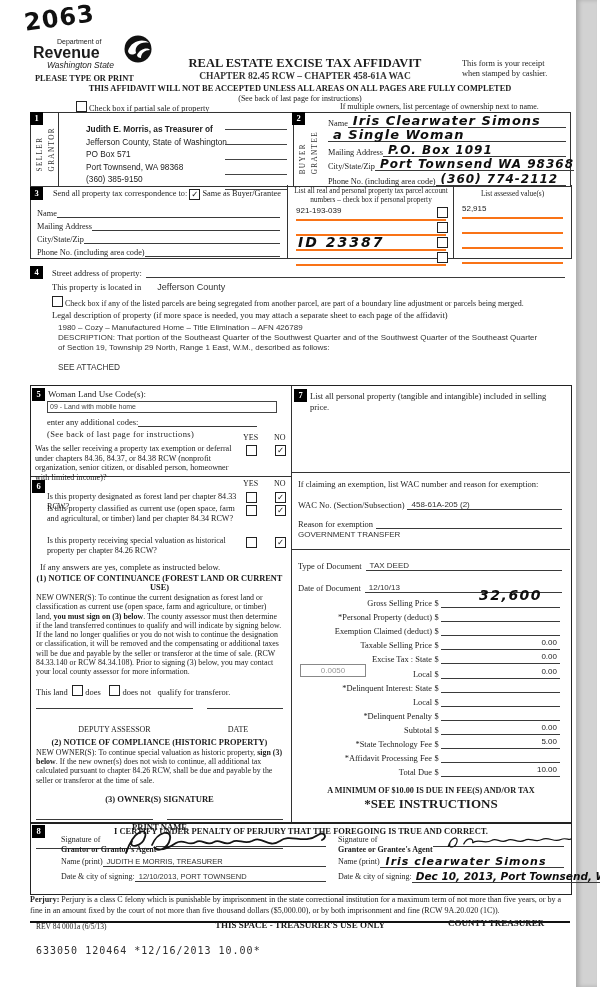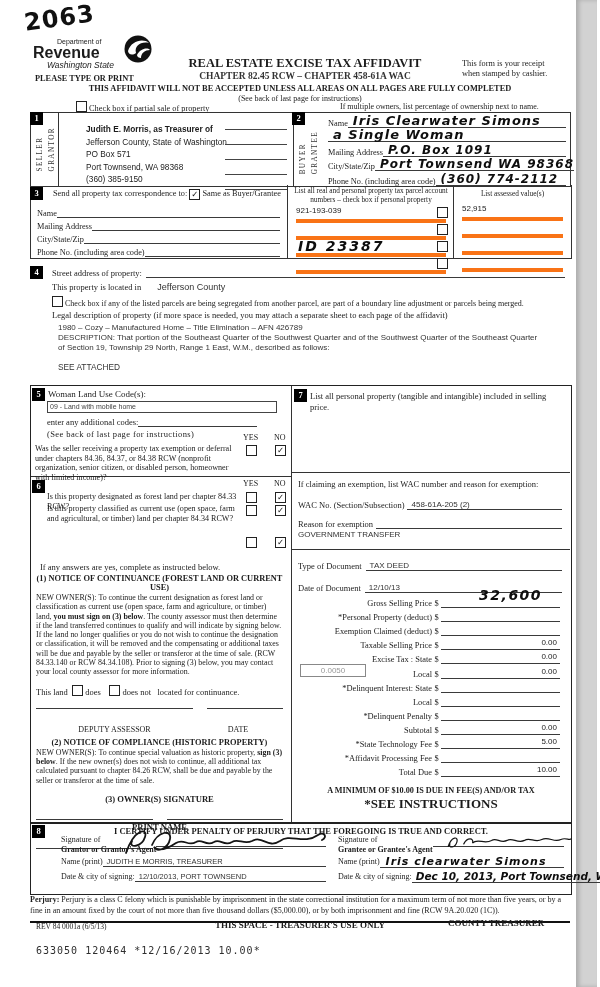--- a/index.html
+++ b/index.html
@@ -28,7 +28,7 @@
   .parcelbox{position:absolute;left:287px;top:185px;width:166px;height:73px;border-left:1px solid #333;border-bottom:1px solid #333;}
   .assessbox{position:absolute;left:453px;top:185px;width:117px;height:73px;border-left:1px solid #333;border-right:1px solid #333;border-bottom:1px solid #333;}
   .colhead{font-size:7.3px;text-align:center;line-height:8.5px;padding:2px 4px 0 4px;}
-  .prow{position:relative;margin:0 8px;height:13px;border-bottom:4px solid #f97316;font-family:"Liberation Sans";font-size:8px;}
+  .prow{position:relative;margin:0 8px;height:13px;border-bottom:2px solid #f97316;font-family:"Liberation Sans";font-size:8px;}
   .pcb{position:absolute;right:-2px;bottom:1px;}
   .sec4{position:absolute;left:30px;top:258px;width:540px;height:127px;}
   .mainbox{position:absolute;left:30px;top:385px;width:540px;height:437px;border:1.5px solid #222;}

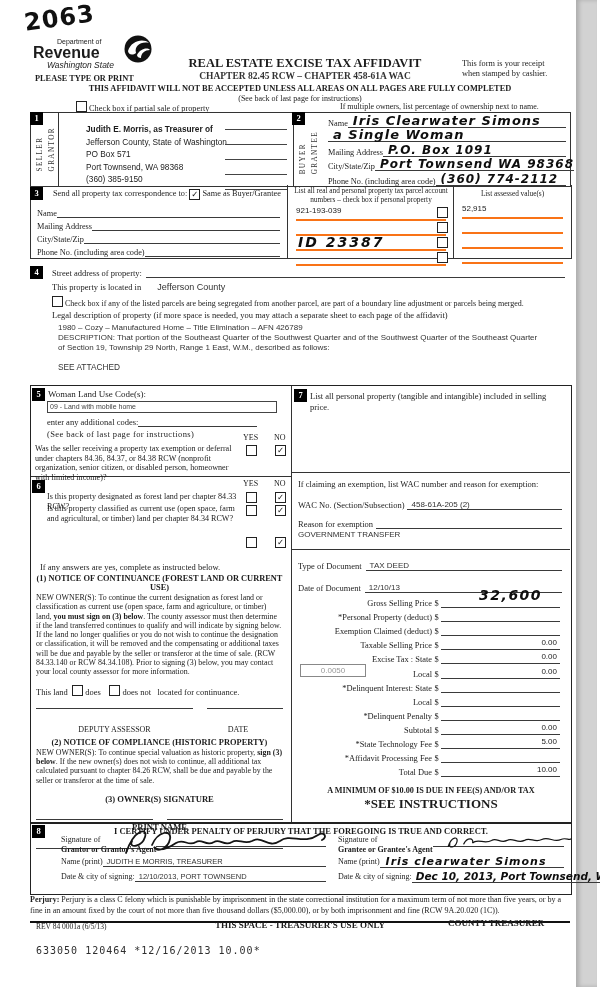--- a/index.html
+++ b/index.html
@@ -247,6 +247,7 @@
         <div class="abs q" style="left:16px;top:26px;width:190px;">Is this property classified as current use (open space, farm and agricultural, or timber) land per chapter 84.34 RCW?</div>
         <span class="cb abs" style="left:215px;top:27px;"></span>
         <span class="cb abs" style="left:244px;top:27px;"><i>✓</i></span>
+        <div class="abs q" style="left:16px;top:58px;width:190px;">Is this property receiving special valuation as historical property per chapter 84.26 RCW?</div>
         <span class="cb abs" style="left:215px;top:59px;"></span>
         <span class="cb abs" style="left:244px;top:59px;"><i>✓</i></span>
       </div>

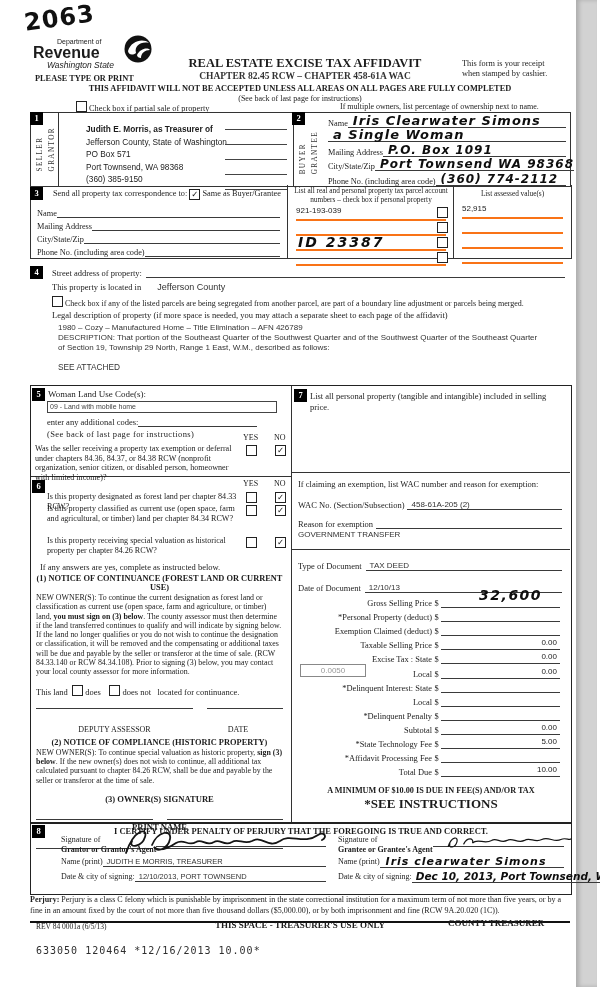--- a/index.html
+++ b/index.html
@@ -262,7 +262,7 @@
           <span>does</span>&nbsp;&nbsp;&nbsp;
           <span class="cb"></span>
           <span>does not</span>&nbsp;&nbsp;
-          <span>located for continuance.</span>
+          <span>qualify for transferor.</span>
         </div>
         <div class="row" style="gap:14px;">
           <span class="fill"></span>

